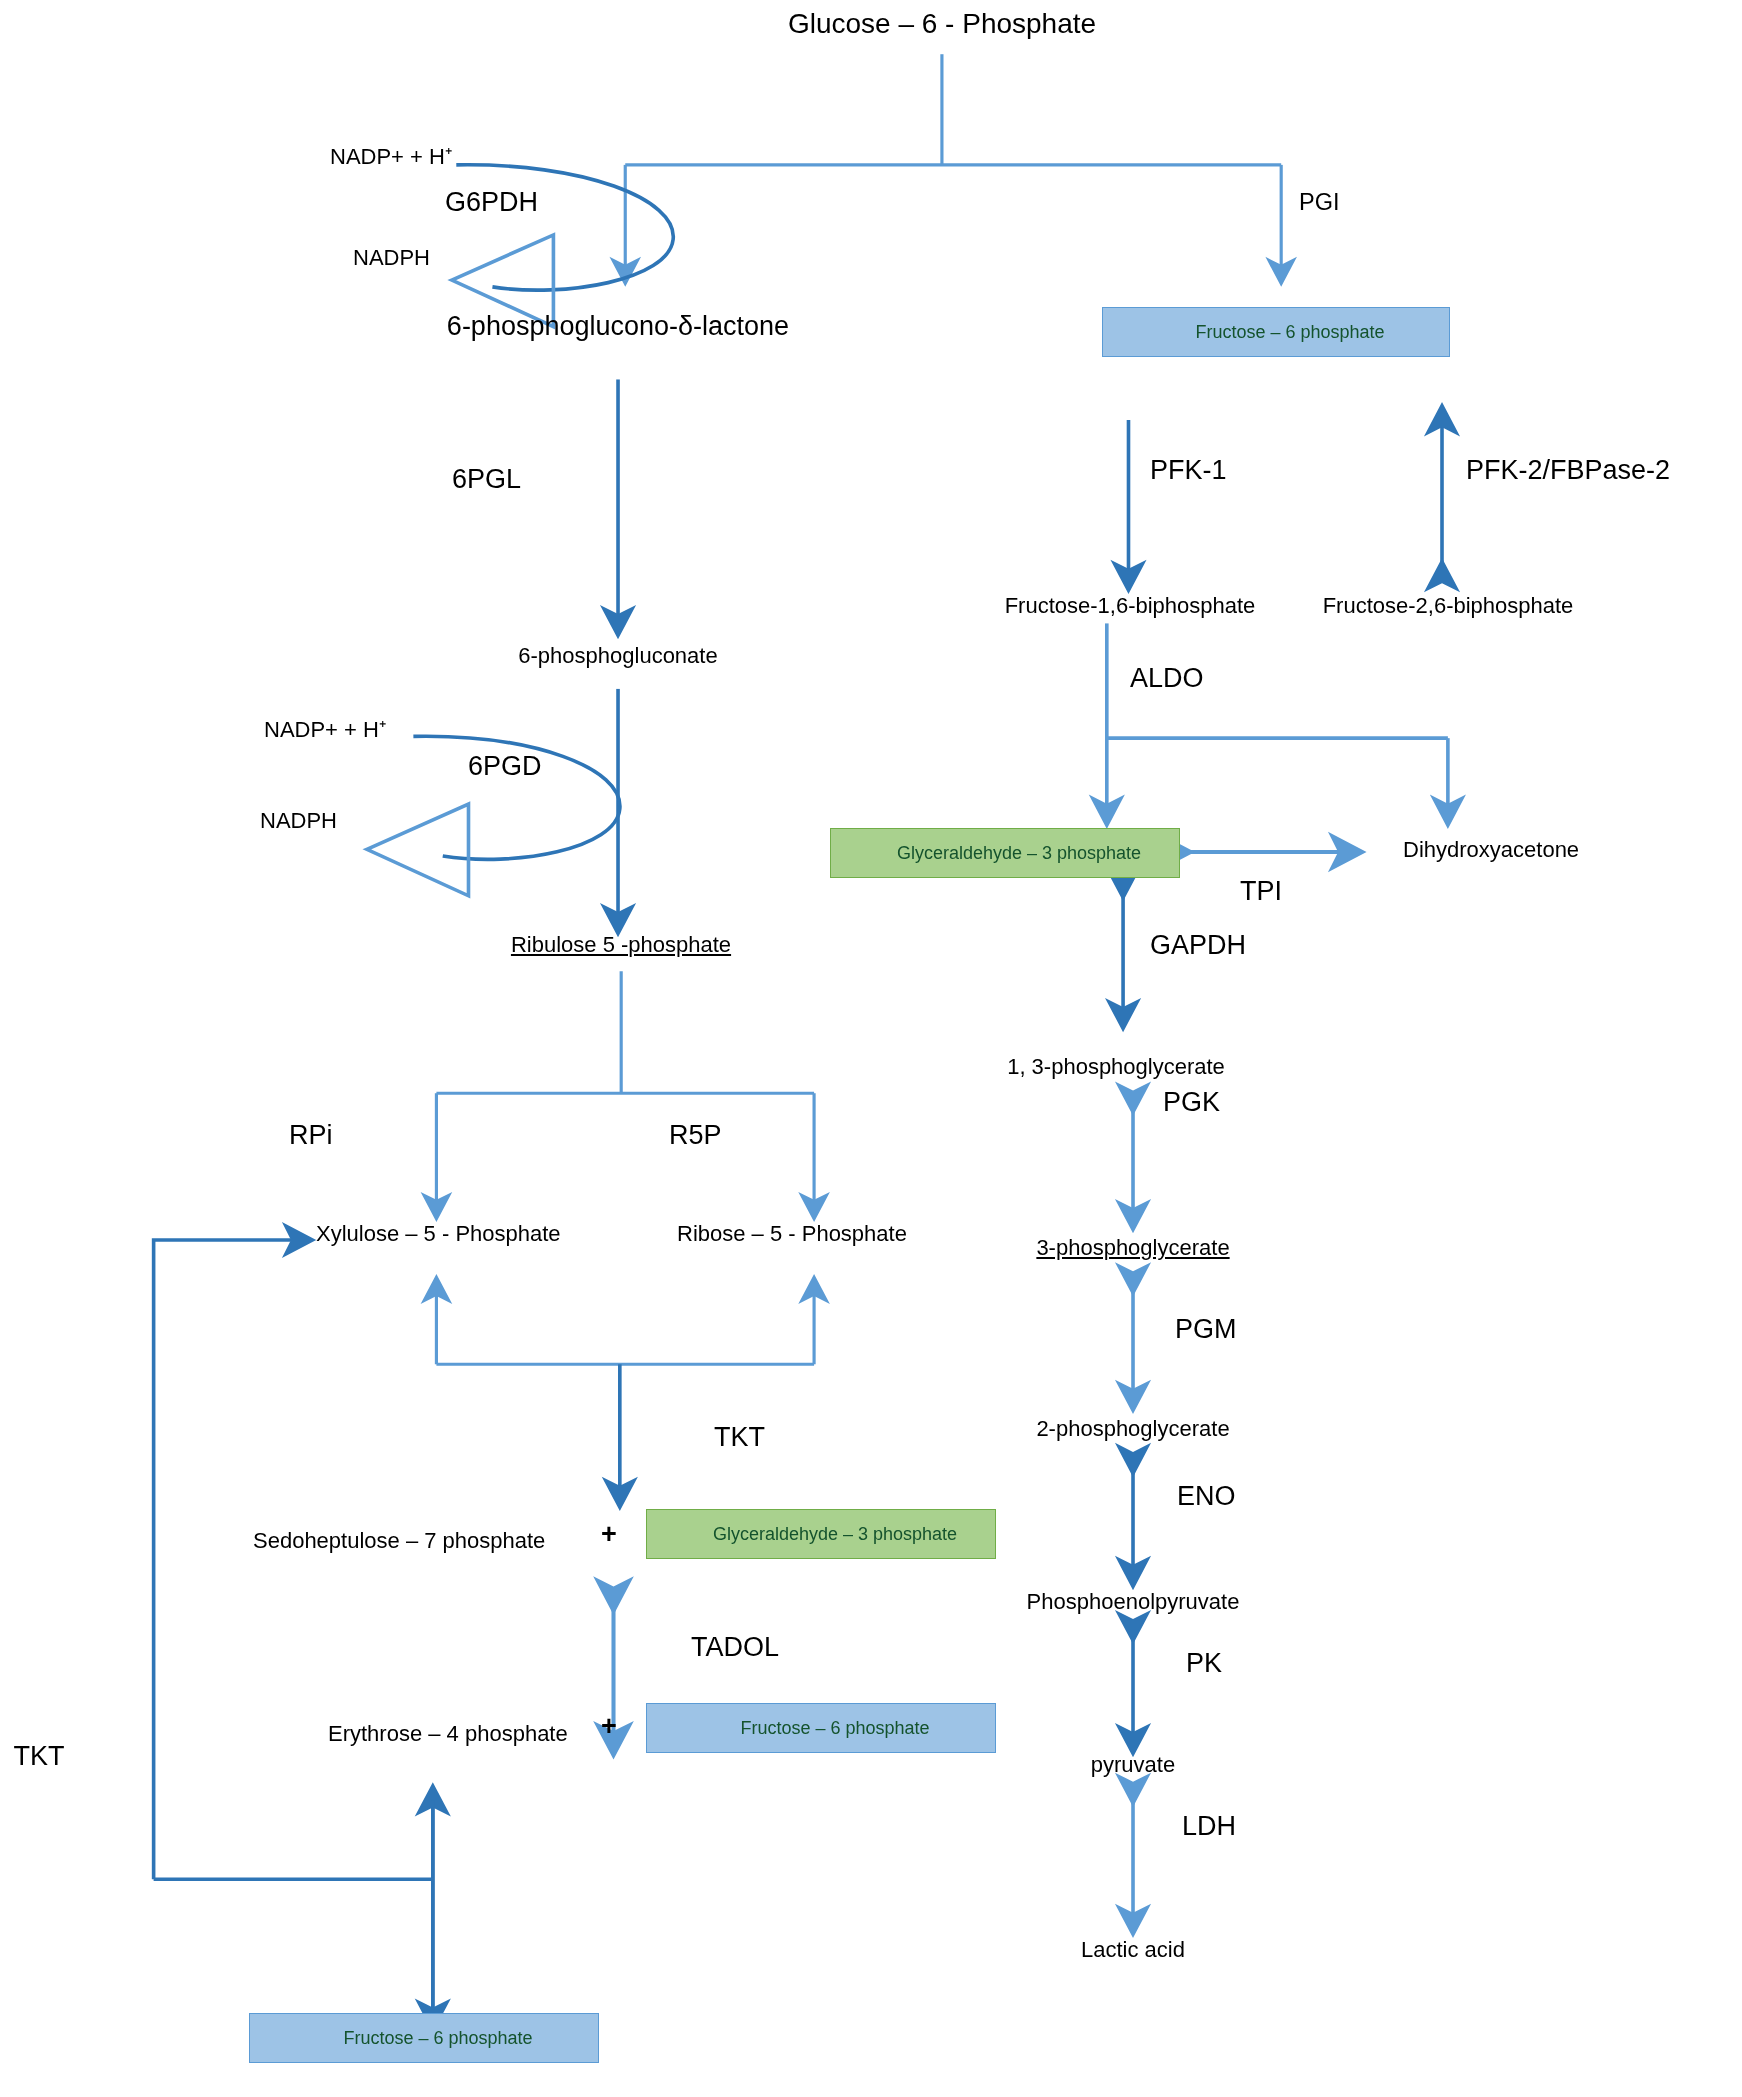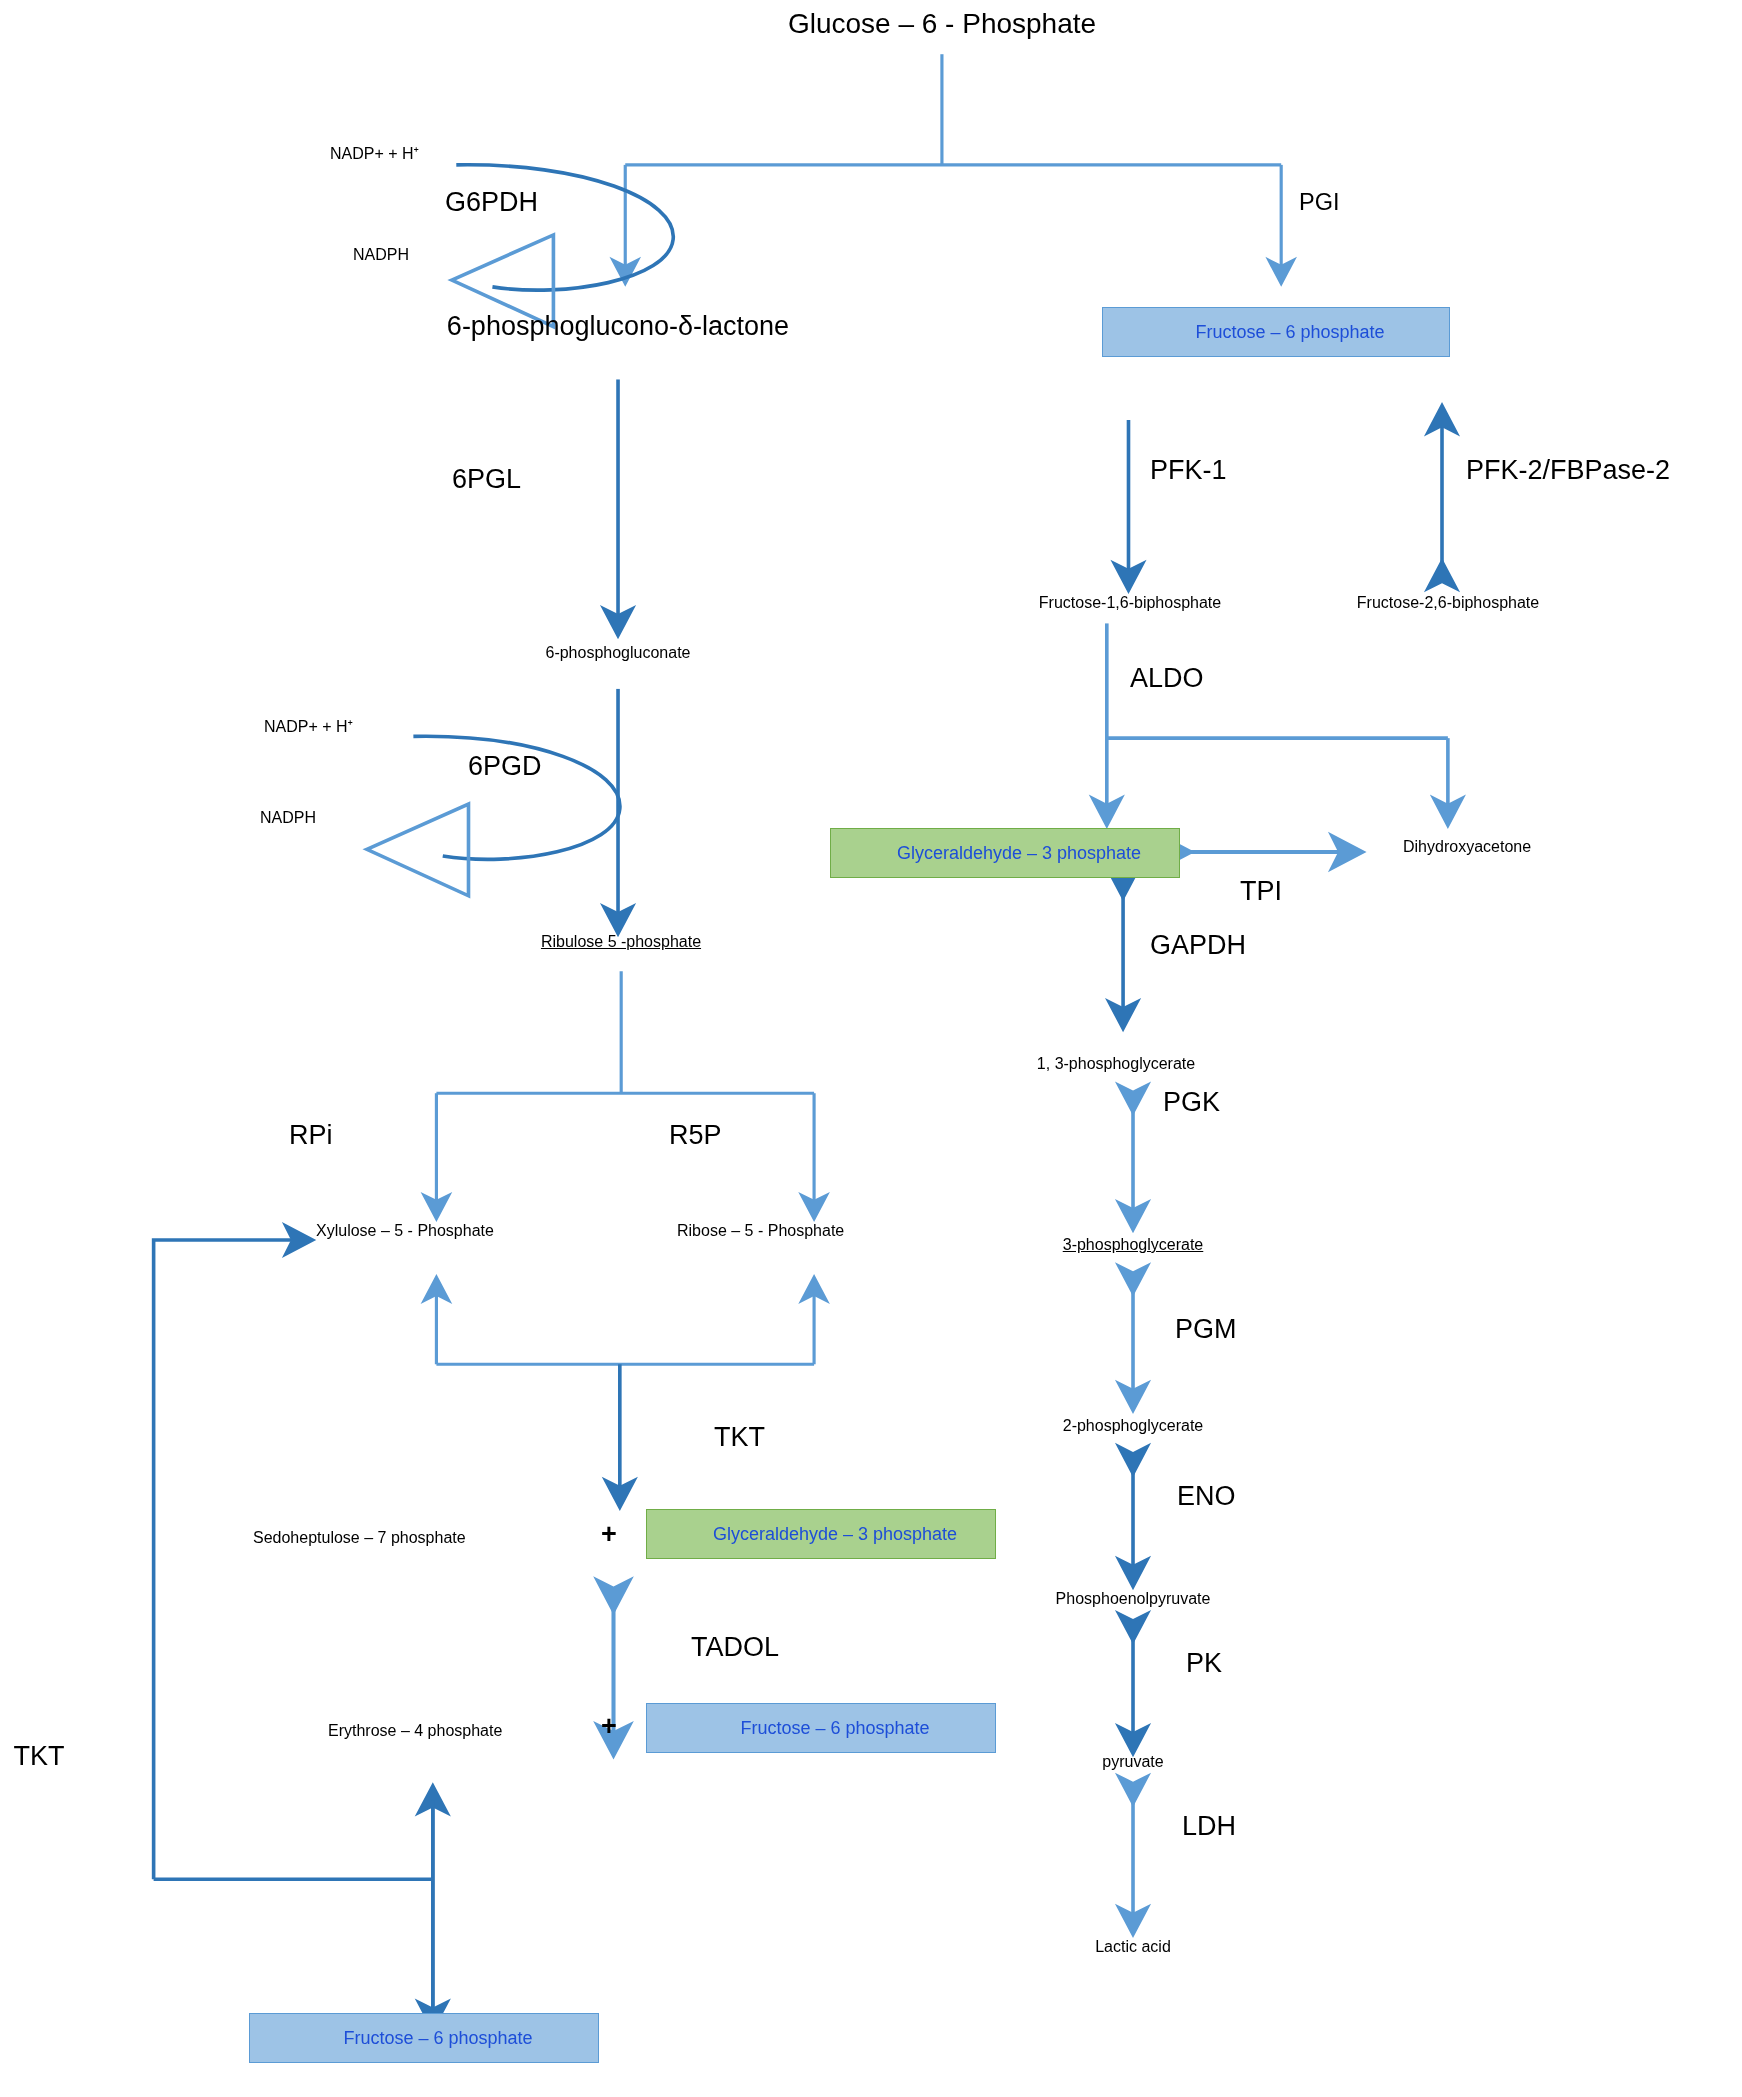--- a/index.html
+++ b/index.html
@@ -21,7 +21,7 @@
   .t-title{font-size:28px;}
   .t-big{font-size:27px;}
   .t-mid{font-size:23.5px;}
-  .t-small{font-size:16px;}
+  .t-small{font-size:22px;}
   .t-plus{font-size:27px;font-weight:700;}
 
   .ctr{transform:translateX(-50%);}

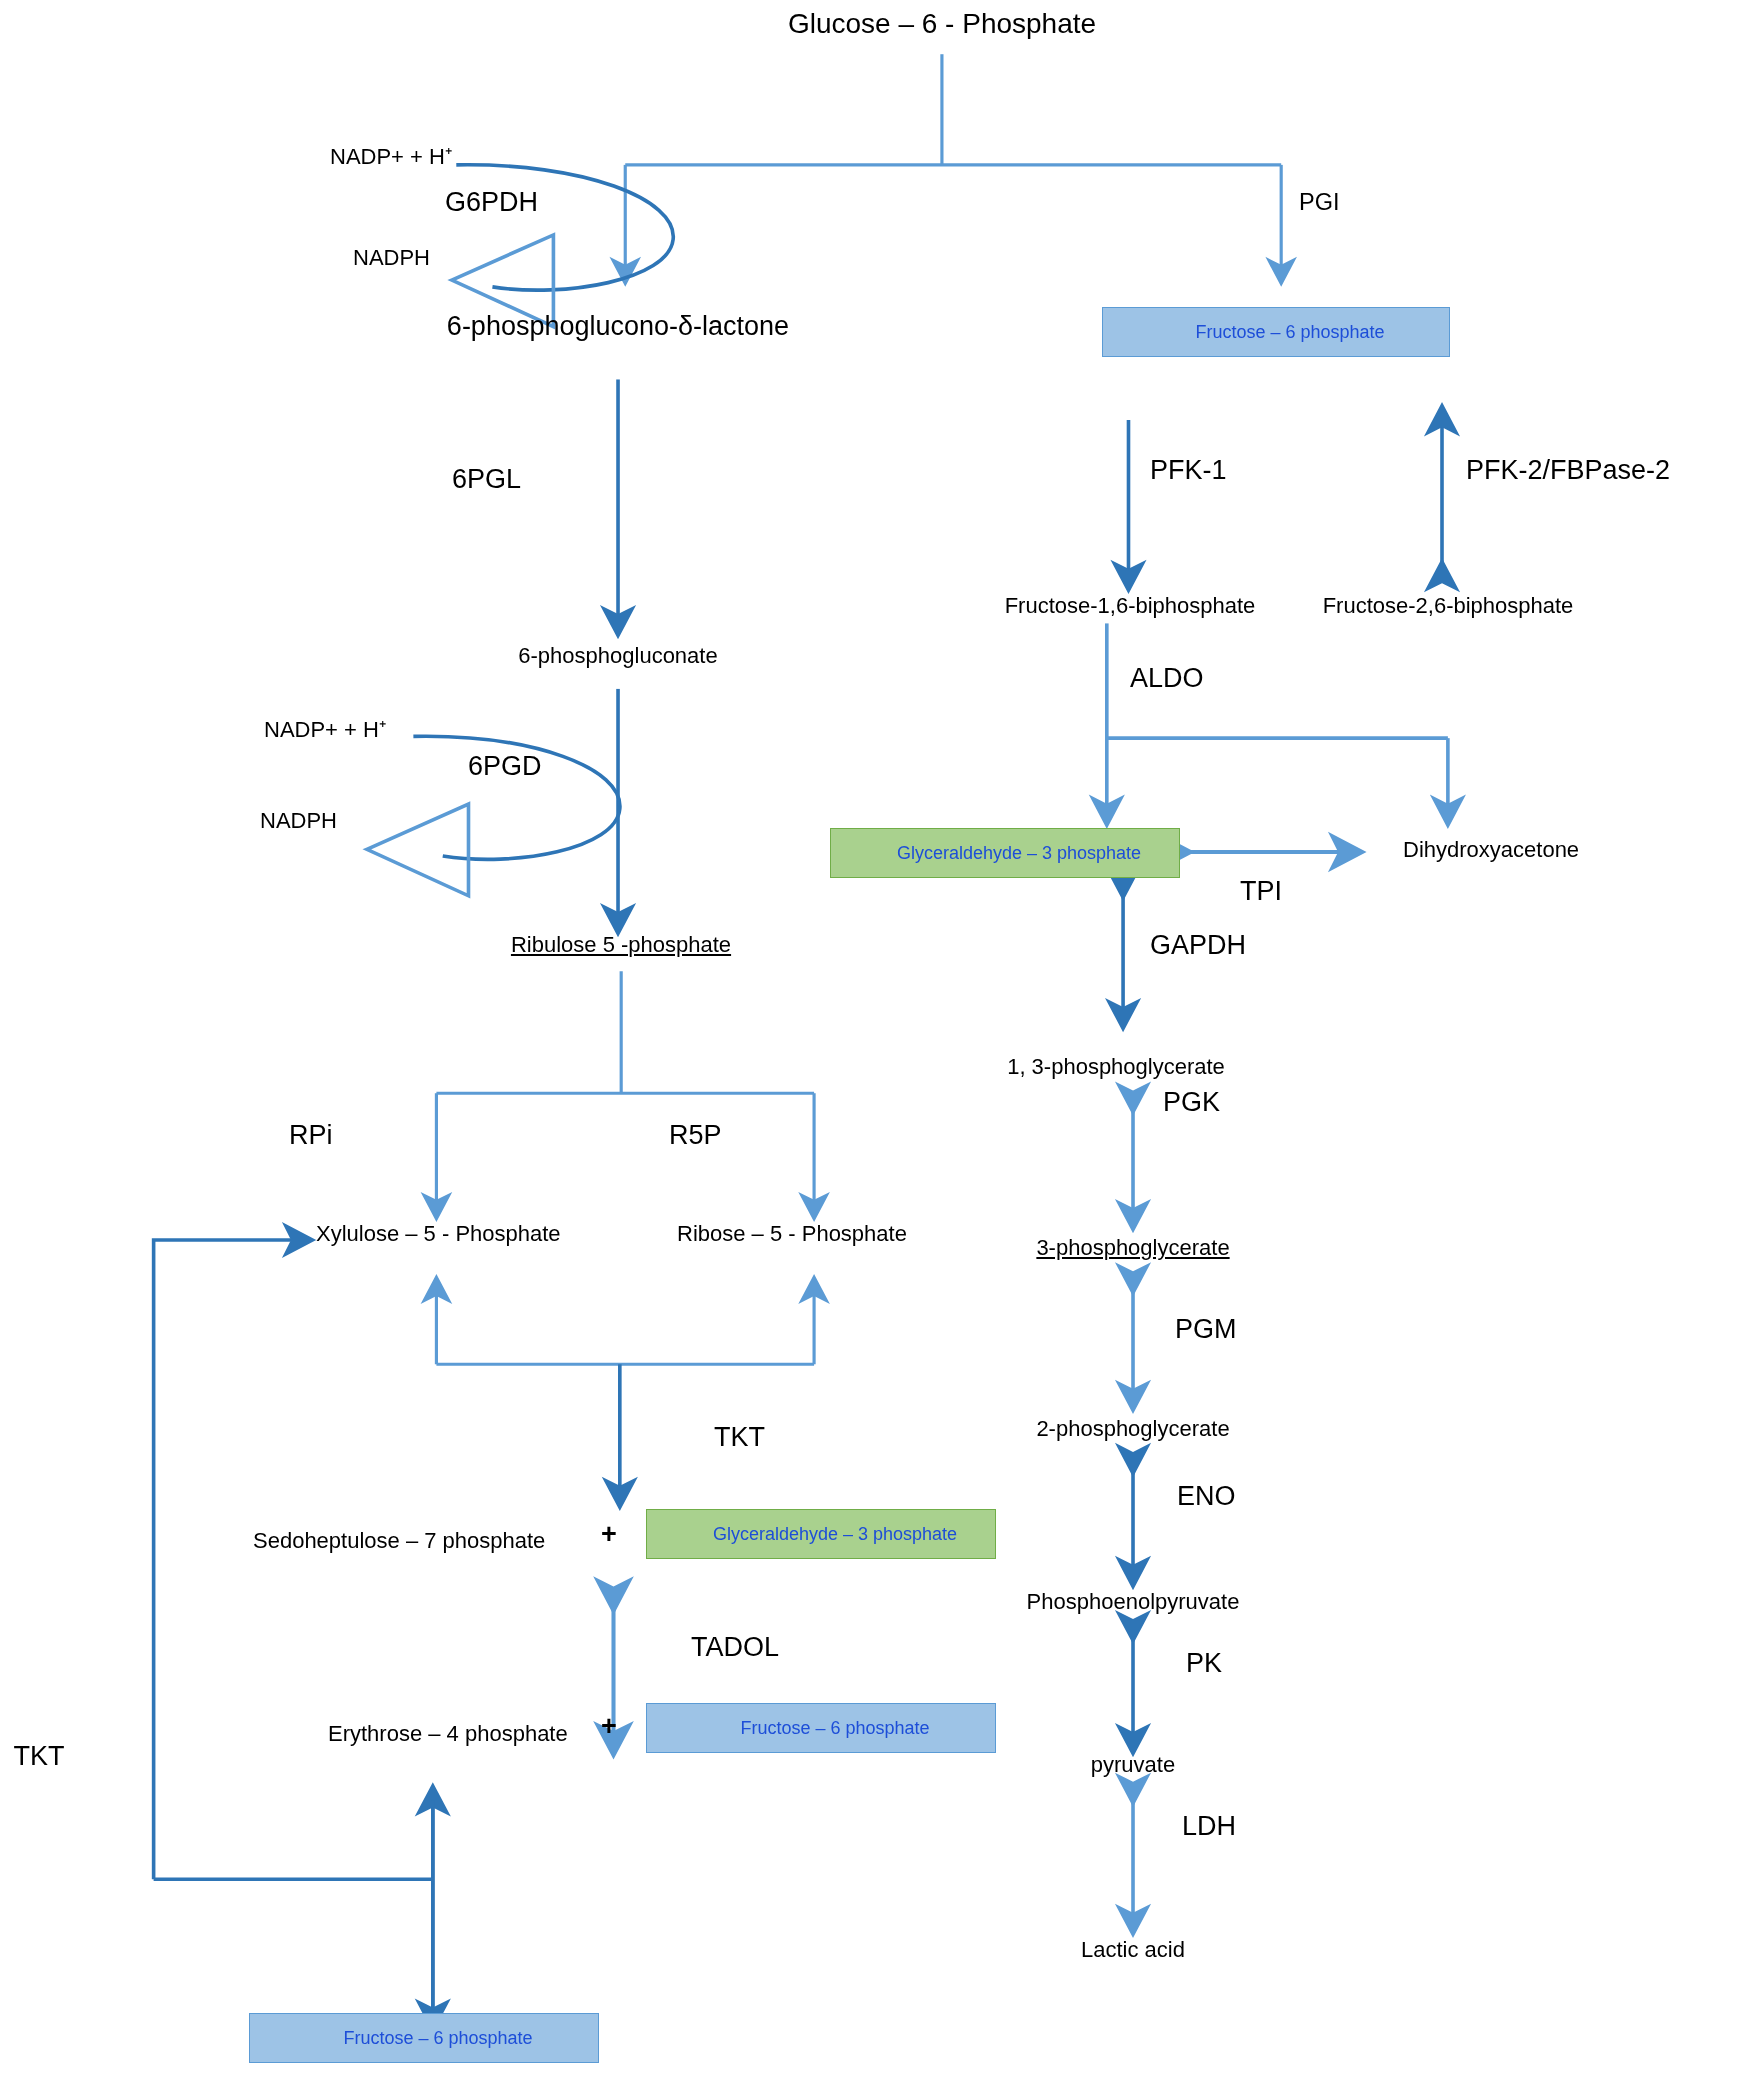--- a/index.html
+++ b/index.html
@@ -33,7 +33,7 @@
     box-sizing:border-box;
     font-family:"Liberation Sans", sans-serif;
     font-size:18px;
-    color:#1d4ed8;
+    color:#14532d;
     white-space:nowrap;
     padding-left:28px;
   }

